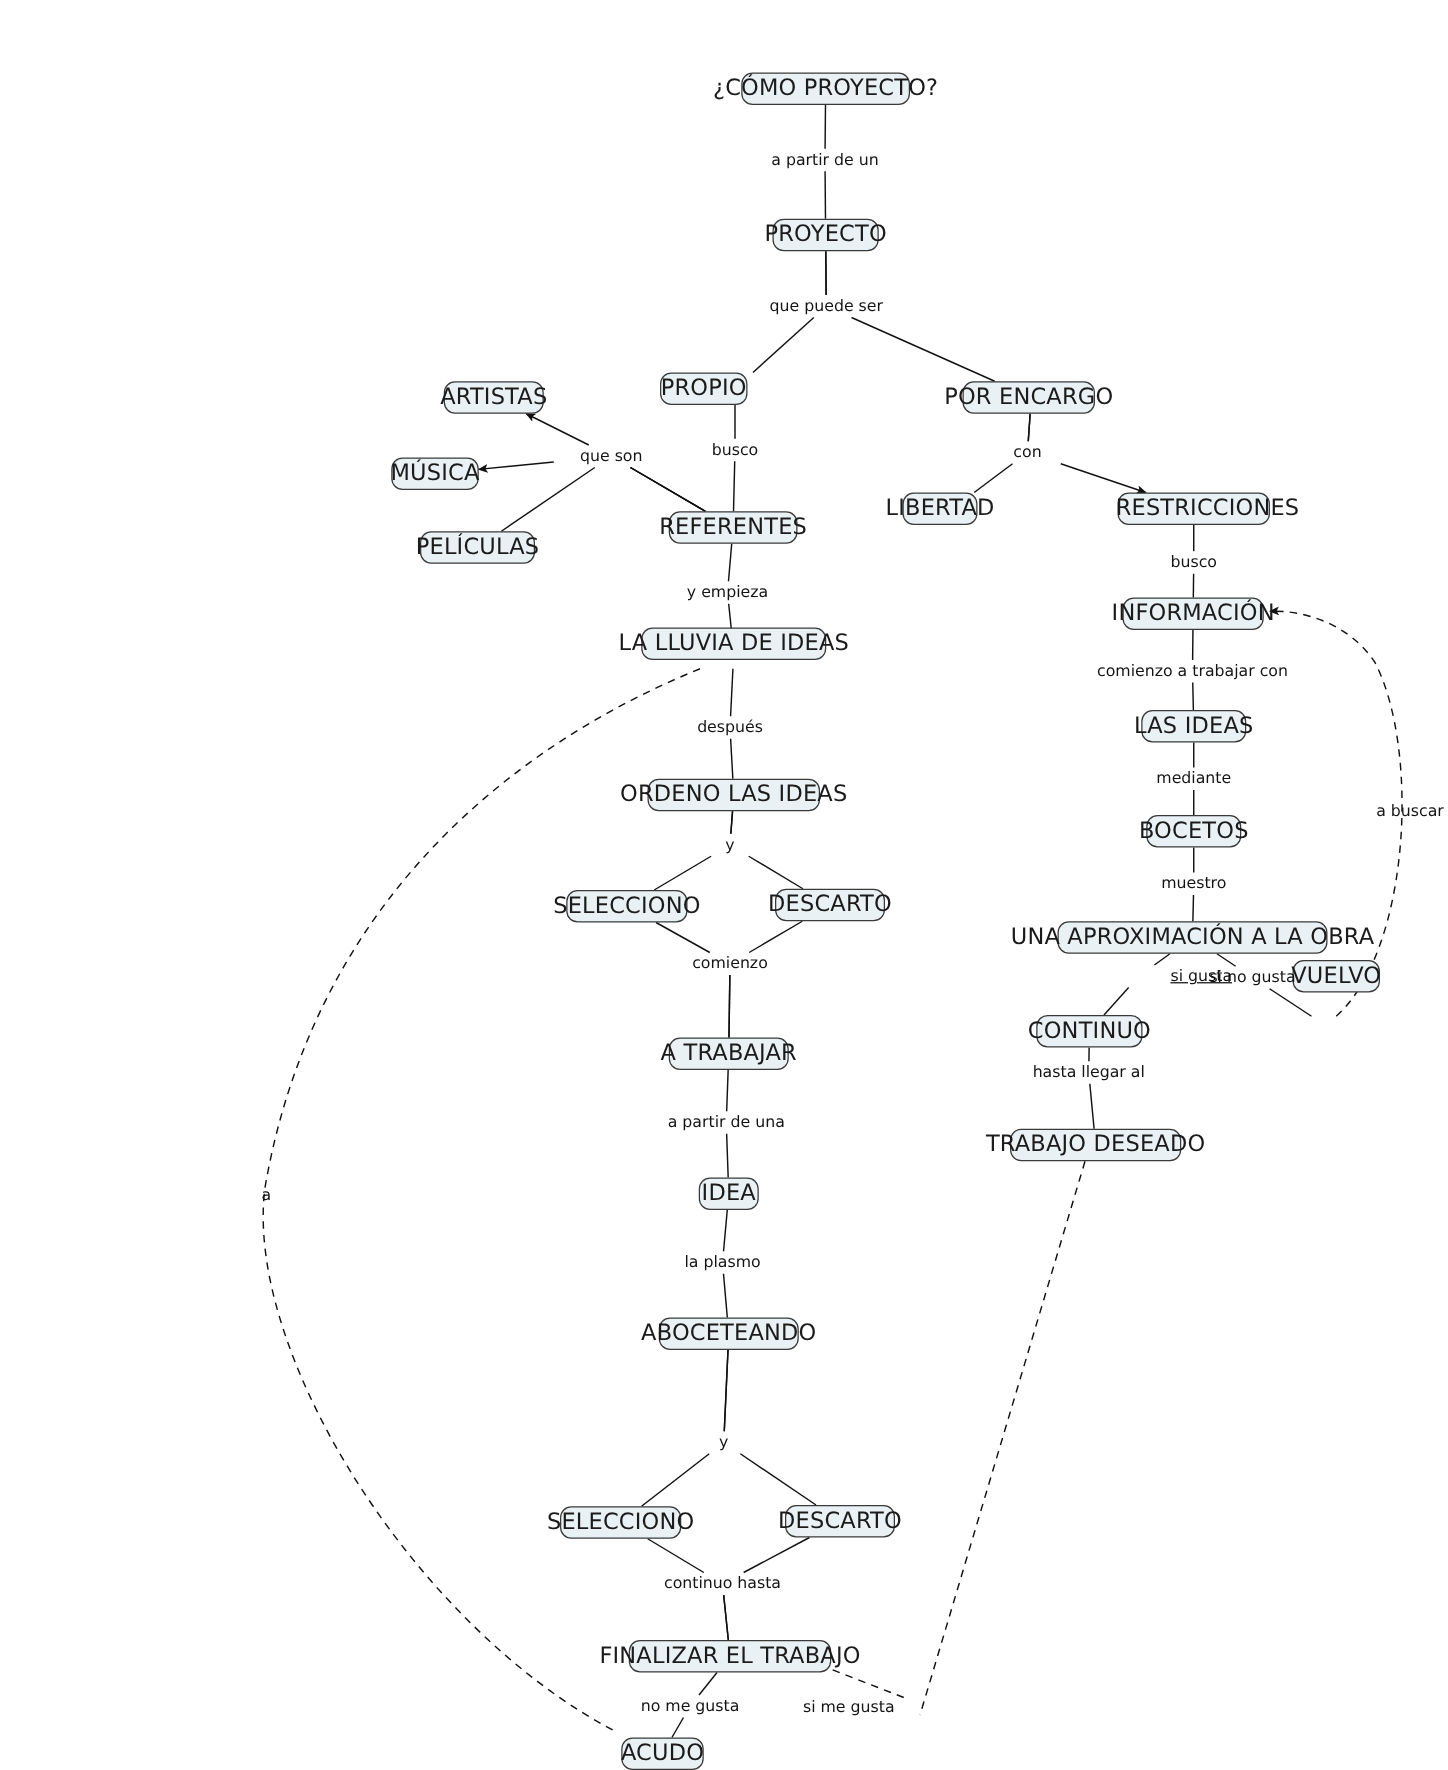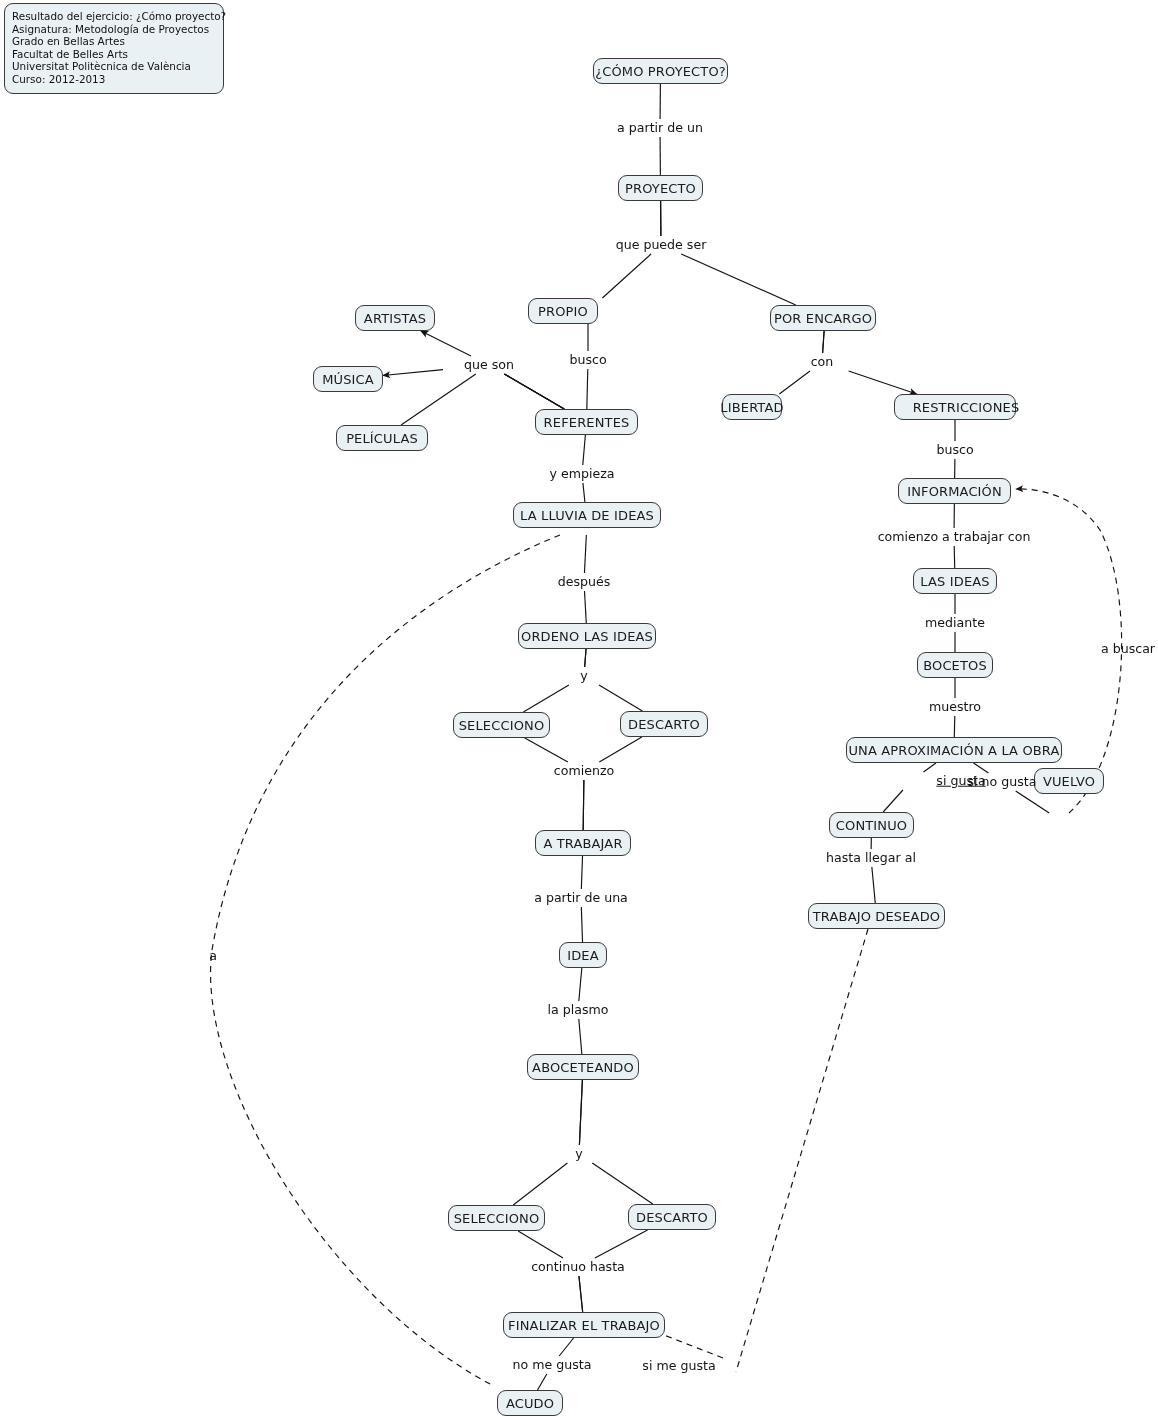--- a/index.html
+++ b/index.html
@@ -142,14 +142,6 @@
       <line x1="723" y1="1358" x2="651" y2="1330" stroke="#111111" stroke-width="1.15" stroke-dasharray="6,5"></line>
     </svg>
 
-  <div id="title-card">
-      <div>Resultado del ejercicio: ¿Cómo proyecto?</div>
-      <div>Asignatura: Metodología de Proyectos</div>
-      <div>Grado en Bellas Artes</div>
-      <div>Facultat de Belles Arts</div>
-      <div>Universitat Politècnica de València</div>
-      <div>Curso: 2012-2013</div>
-    </div>
 
   <div id="node-layer">
       <div class="node" style="left: 593px; top: 58px; width: 135px;">¿CÓMO PROYECTO?</div>

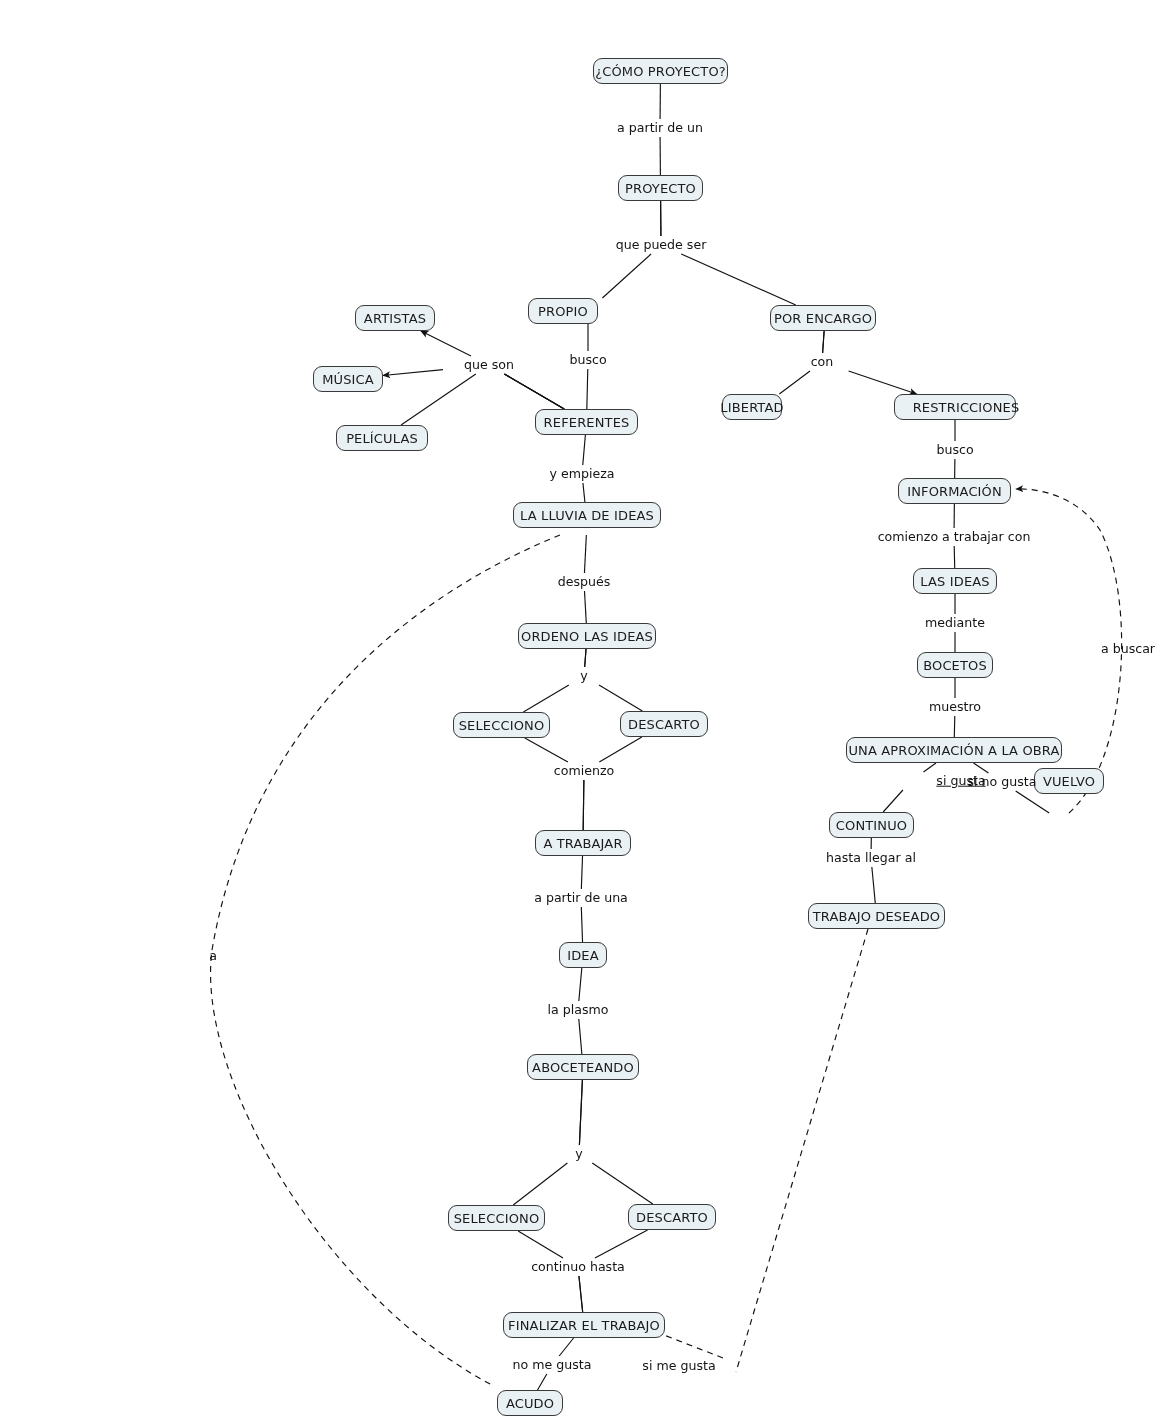--- a/index.html
+++ b/index.html
@@ -32,7 +32,7 @@
     border: 1.3px solid #3a3a3a;
     border-radius: 9px;
     color: #1b1b1b;
-    font-size: 13px;
+    font-size: 18px;
     line-height: 1;
     display: flex;
     align-items: center;

